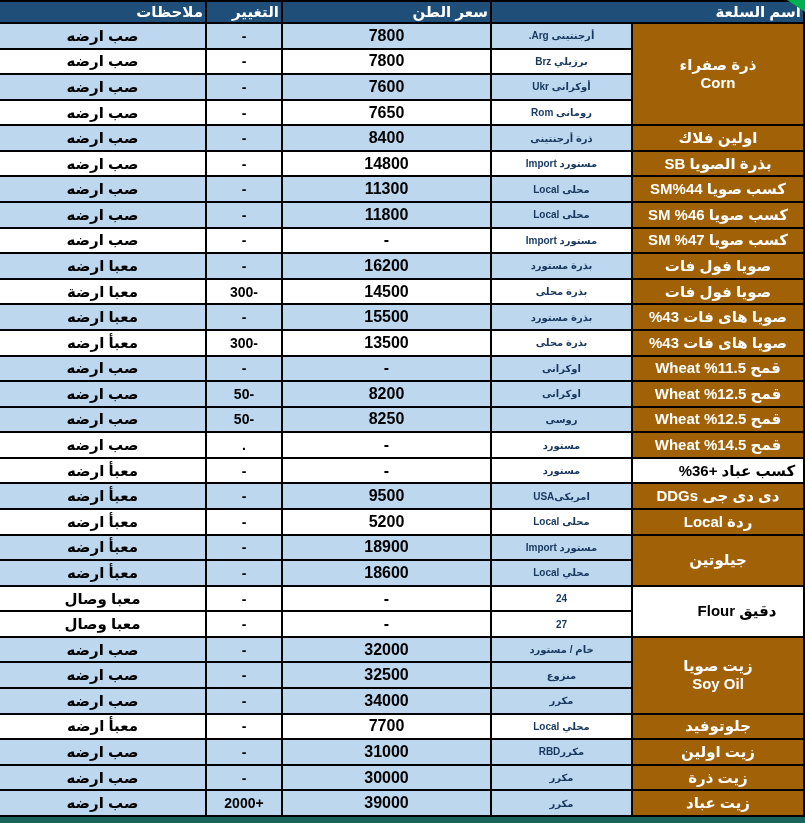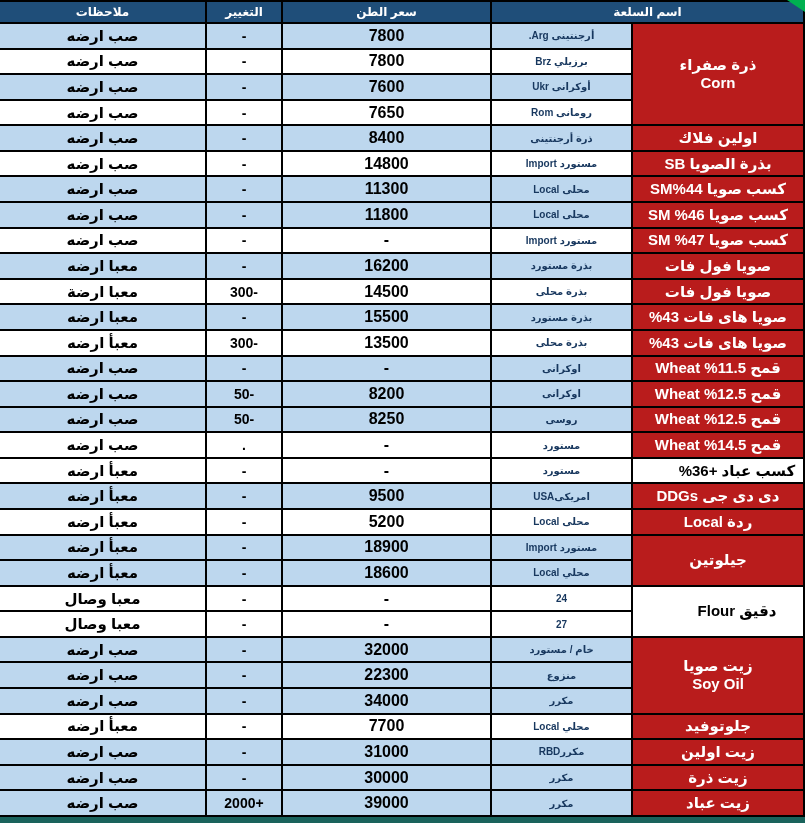--- a/index.html
+++ b/index.html
@@ -17,7 +17,7 @@
     padding: 0 2px; overflow: hidden; white-space: nowrap;
   }
   thead th {
-    background: #1F4E79; color: #fff; font-size: 12px; font-weight: bold; height: 22px;
+    background: #1F4E79; color: #fff; font-size: 15px; font-weight: bold; height: 22px; text-align: right;
   }
   th.cat { font-weight: bold; font-size: 15px; line-height: 1.2; }
   th.cat.blue { background: #b91c1c; color: #ffffff; }

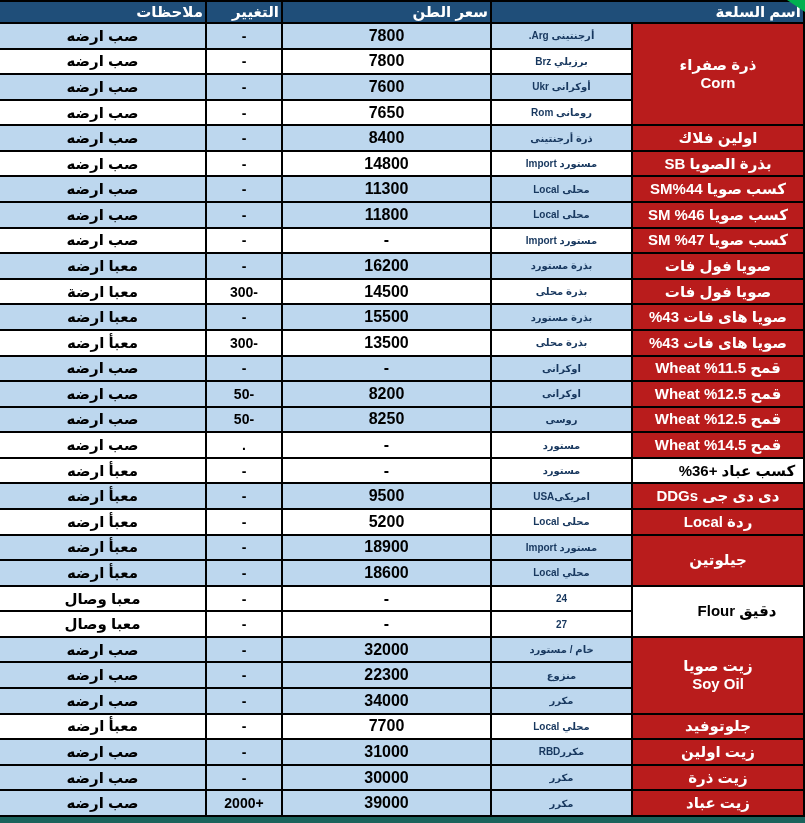--- a/index.html
+++ b/index.html
@@ -20,7 +20,7 @@
     background: #1F4E79; color: #fff; font-size: 15px; font-weight: bold; height: 22px; text-align: right;
   }
   th.cat { font-weight: bold; font-size: 15px; line-height: 1.2; }
-  th.cat.blue { background: #b91c1c; color: #ffffff; }
+  th.cat.blue { background: #a16207; color: #ffffff; }
   th.cat.light { background: #ffffff; color: #000000; padding-left: 40px; }
   td { font-weight: bold; }
   td.item   { font-size: 10px; color: #17375E; }

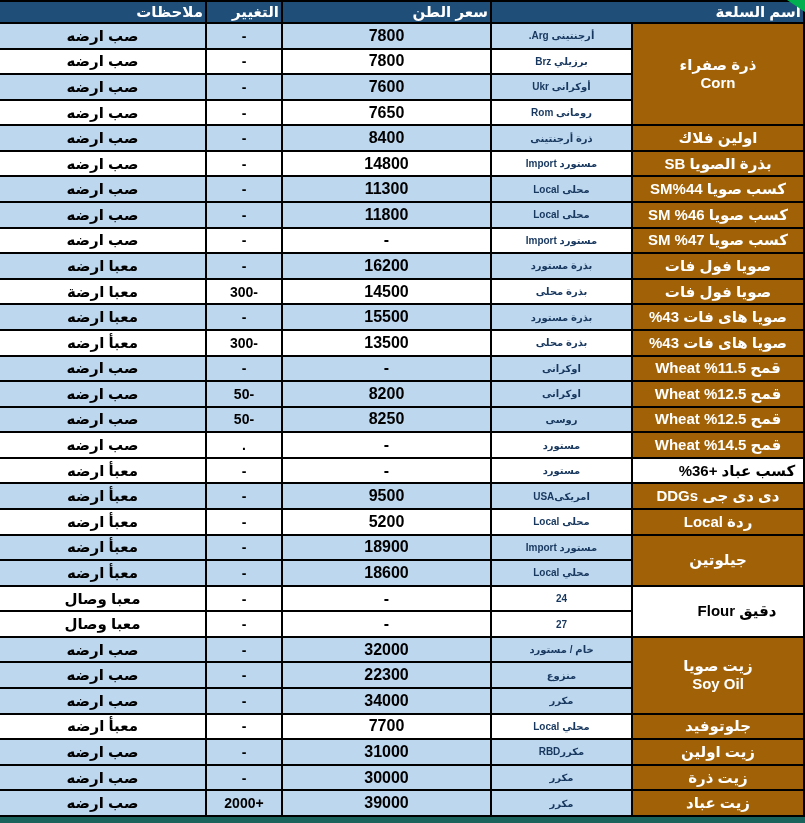--- a/index.html
+++ b/index.html
@@ -271,7 +271,7 @@
       </tr>
       <tr class="alt">
         <td class="item">منزوع</td>
-        <td class="price">22300</td>
+        <td class="price">32500</td>
         <td class="change">-</td>
         <td class="notes">صب ارضه</td>
       </tr>

